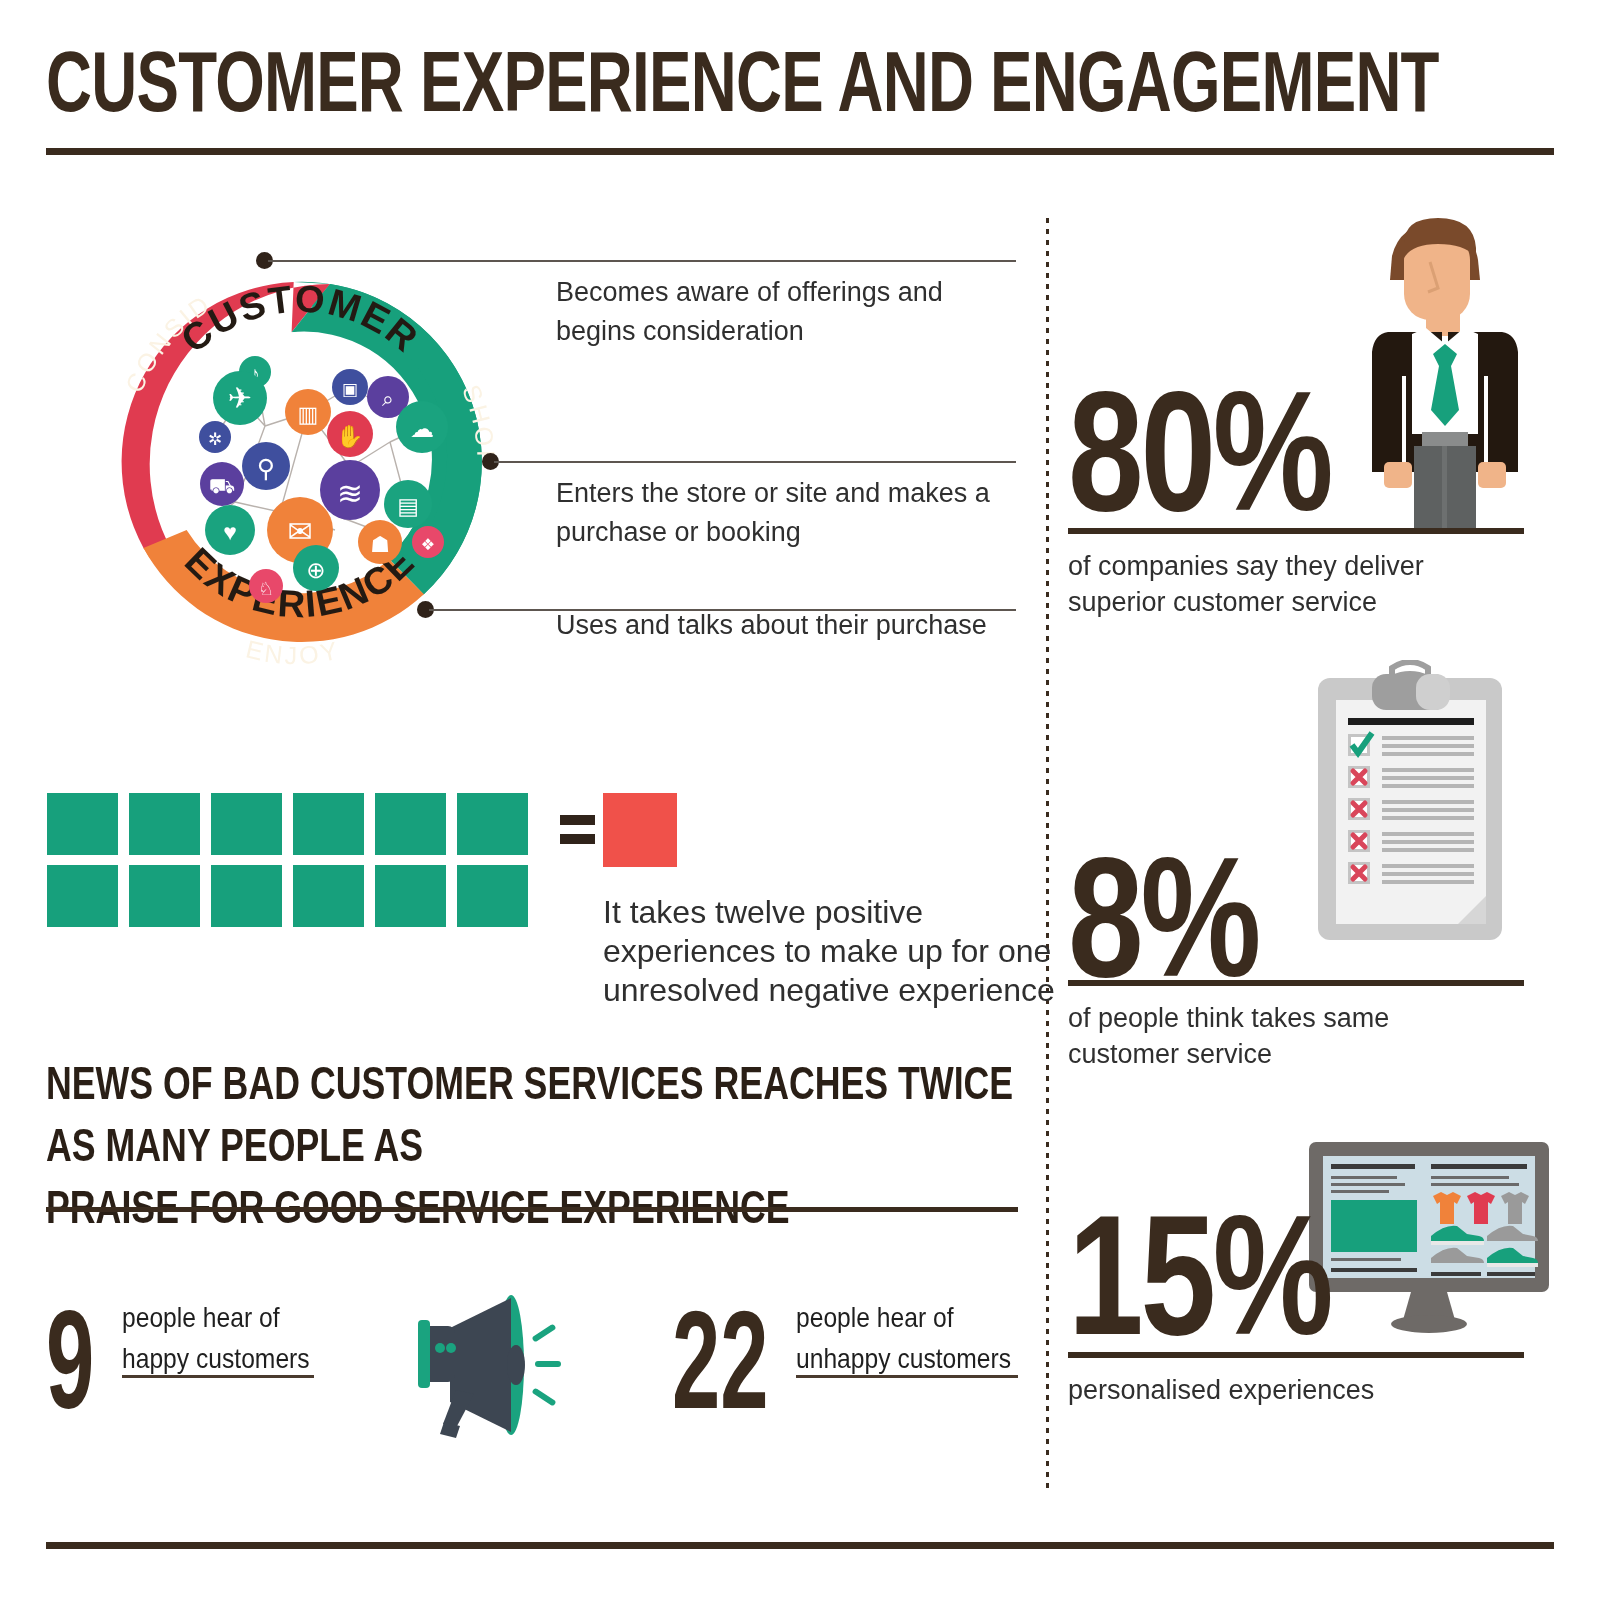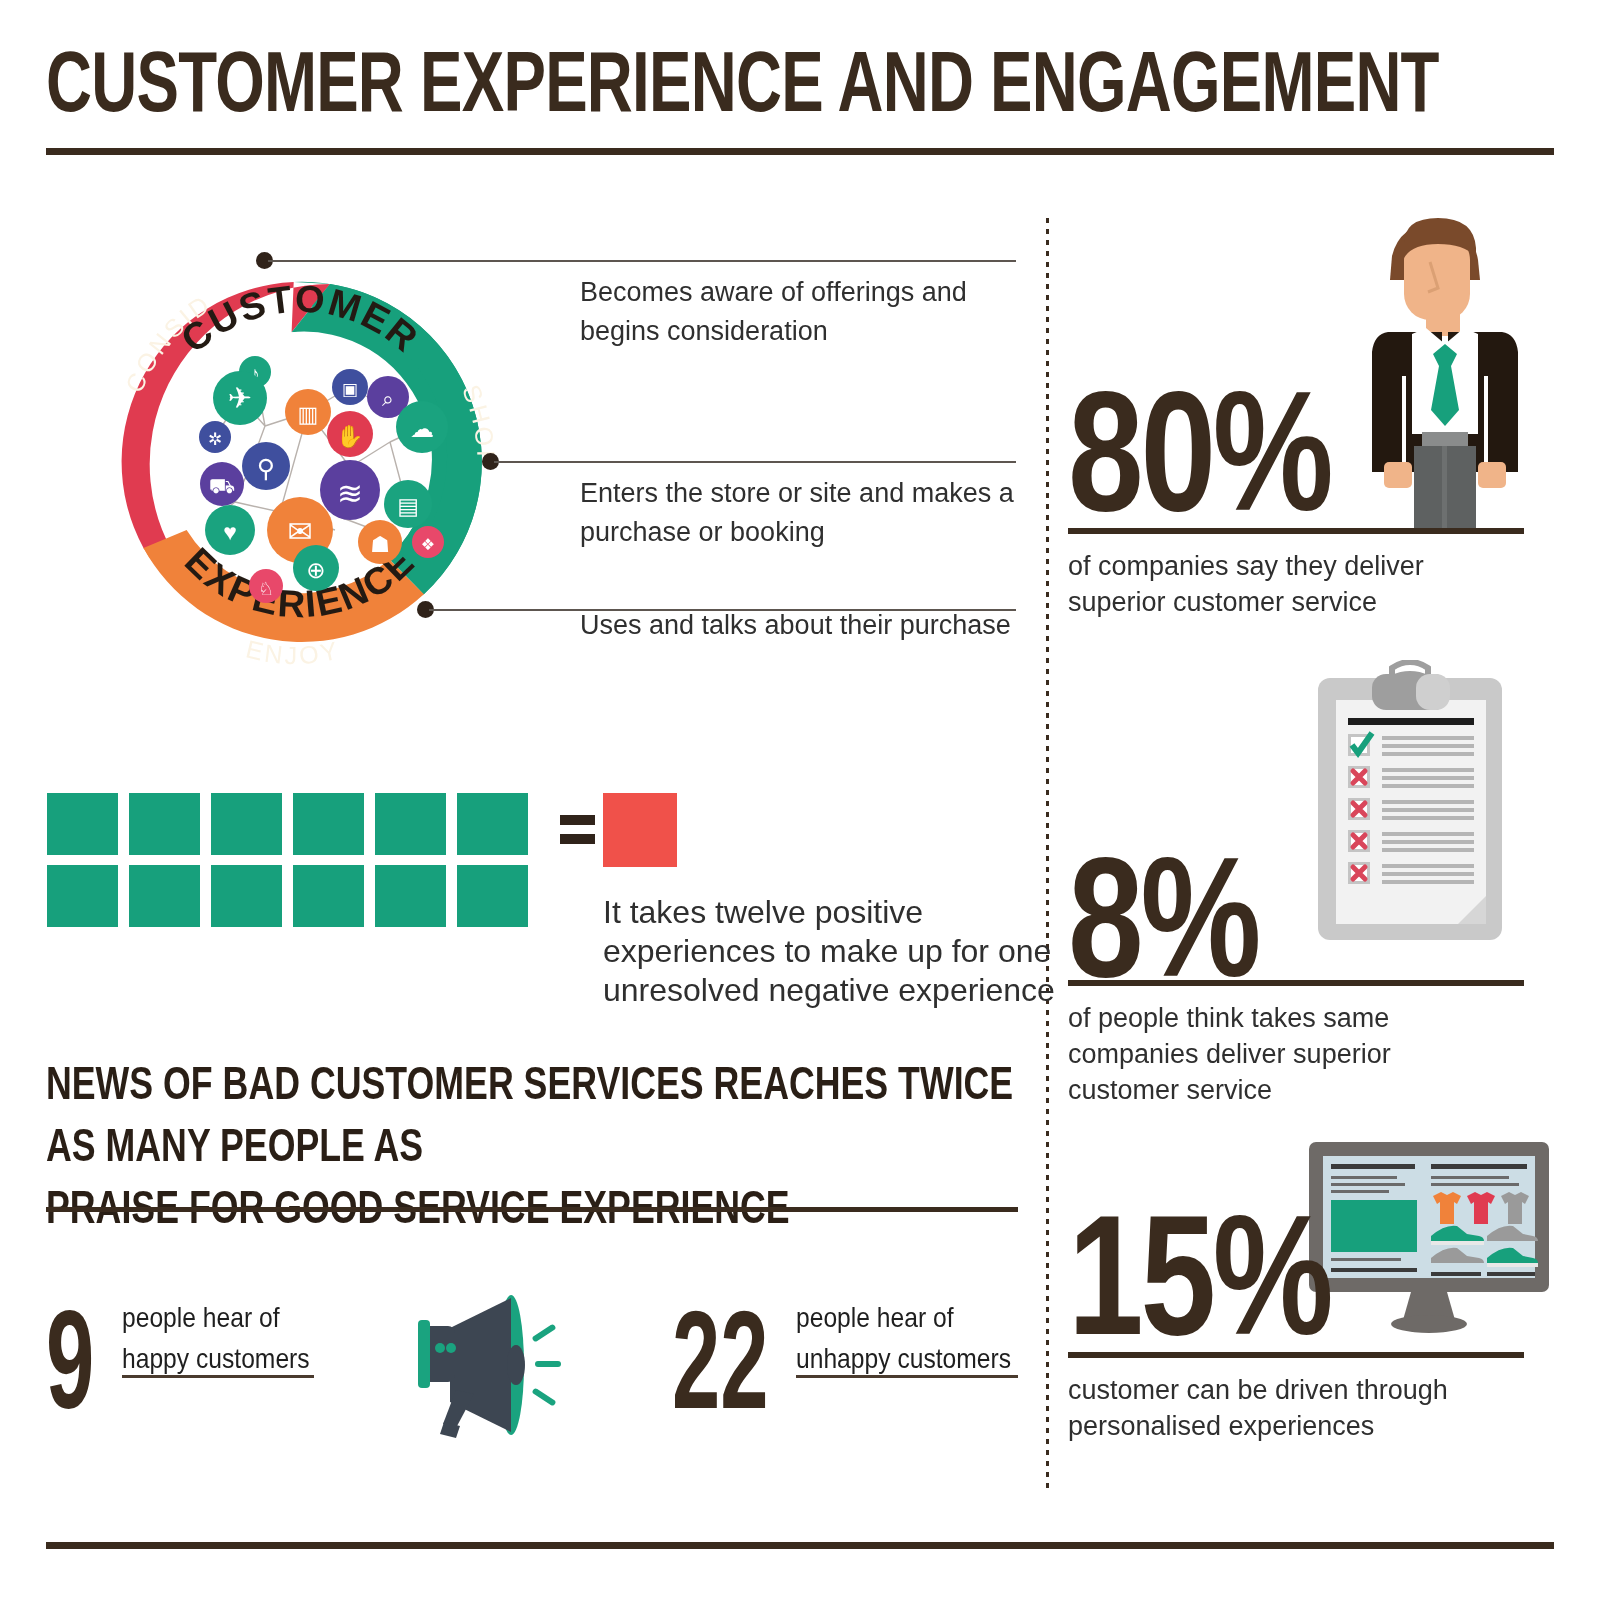--- a/index.html
+++ b/index.html
@@ -40,7 +40,6 @@
   .desc{
     position:absolute;font-size:27px;line-height:39px;color:#2f2f2f;width:470px;
     font-family:"Liberation Sans",sans-serif;
-    margin-left:24px;
   }
 
   

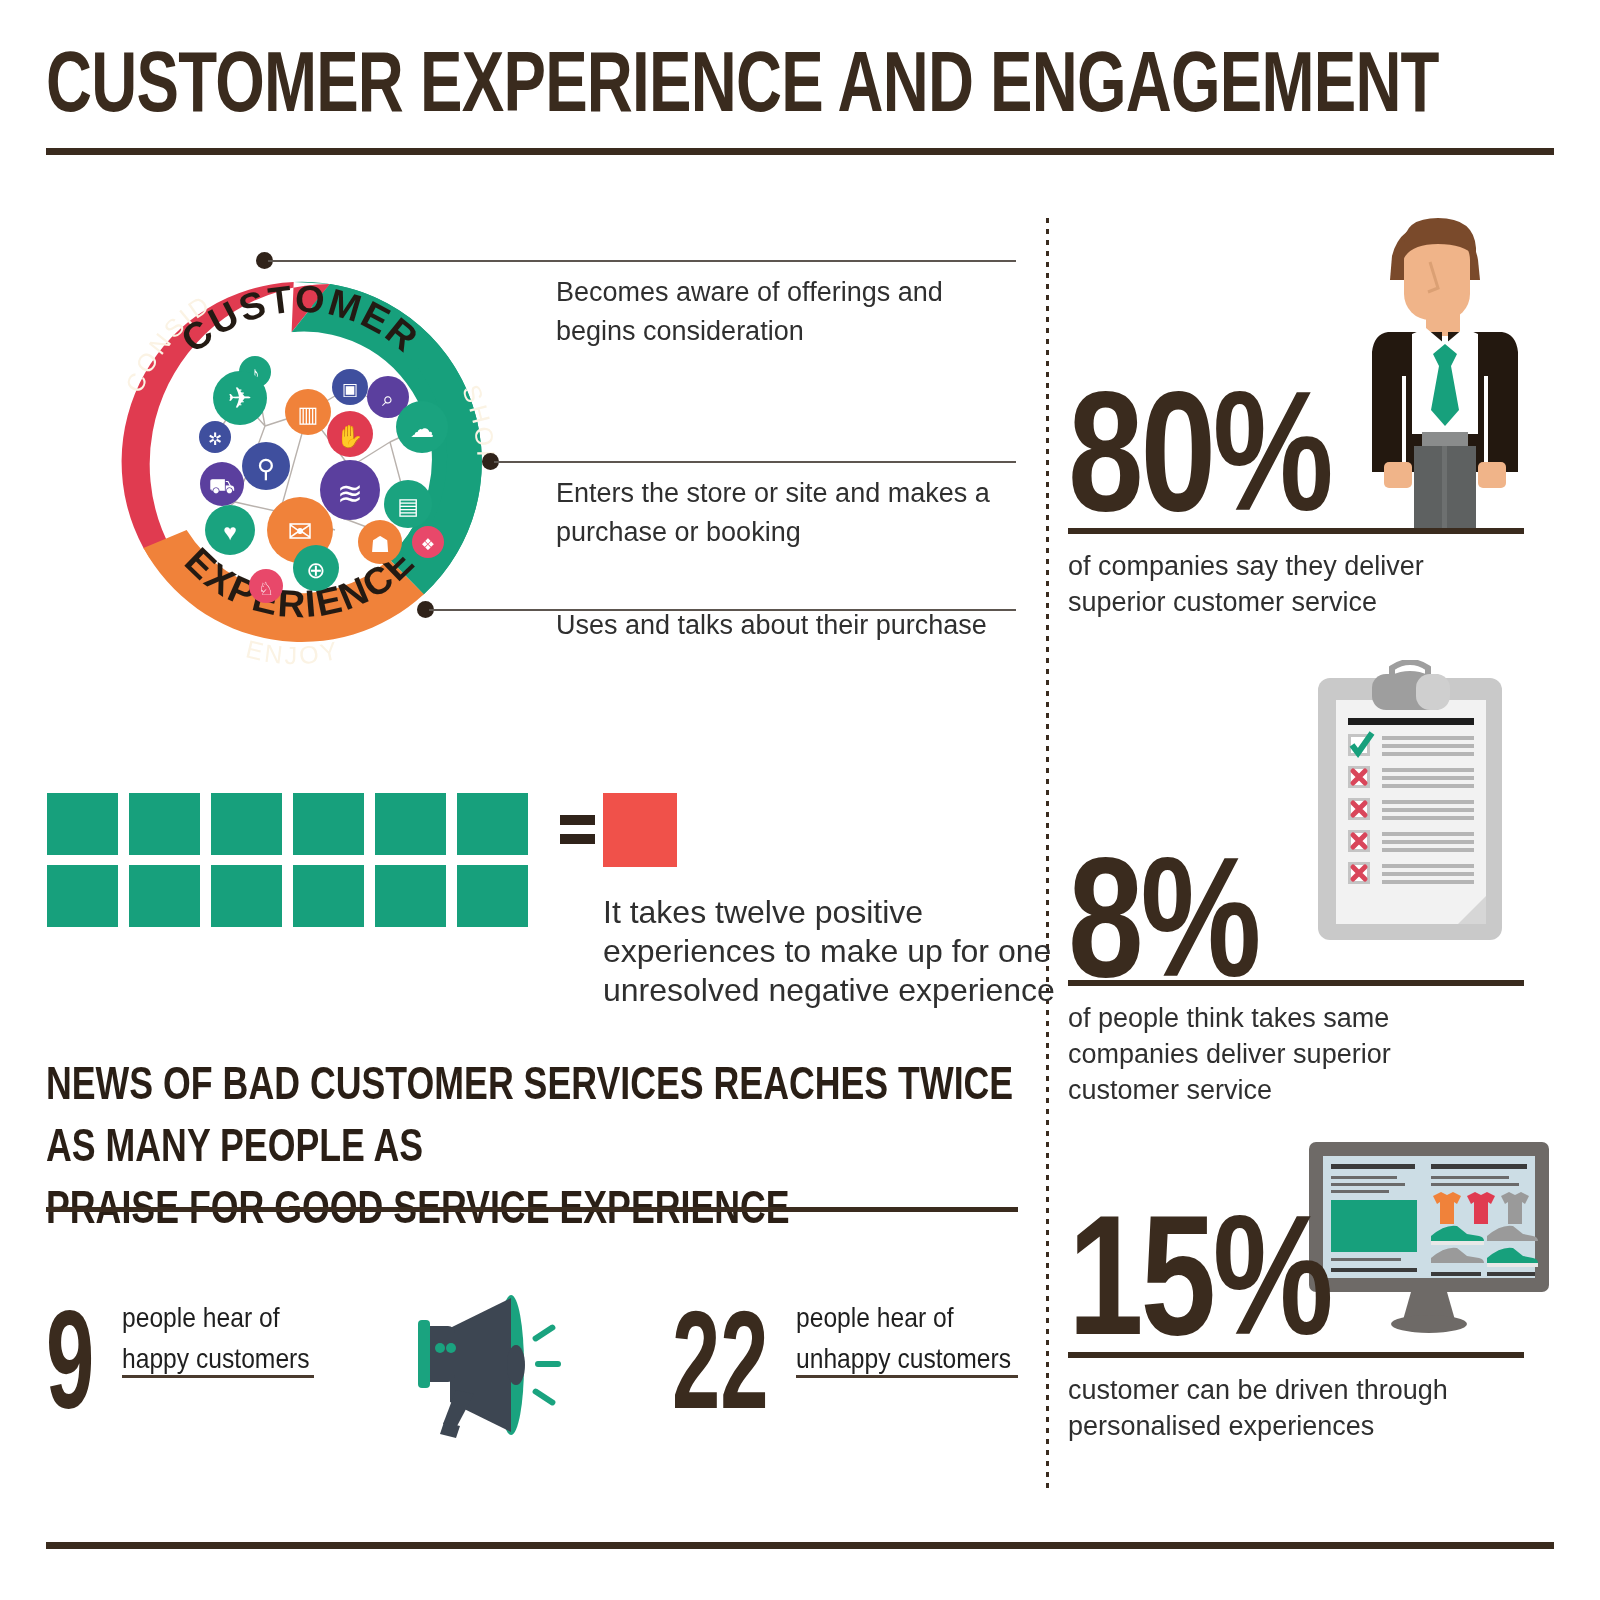--- a/index.html
+++ b/index.html
@@ -376,7 +376,6 @@
   <div class="pct-rule" style="left:1068px;top:980px;width:456px;"></div>
   <div class="pct-cap" style="left:1068px;top:1000px;">
     <div>of people think takes same</div>
-    <div>companies deliver superior</div>
     <div>customer service</div>
   </div>
 

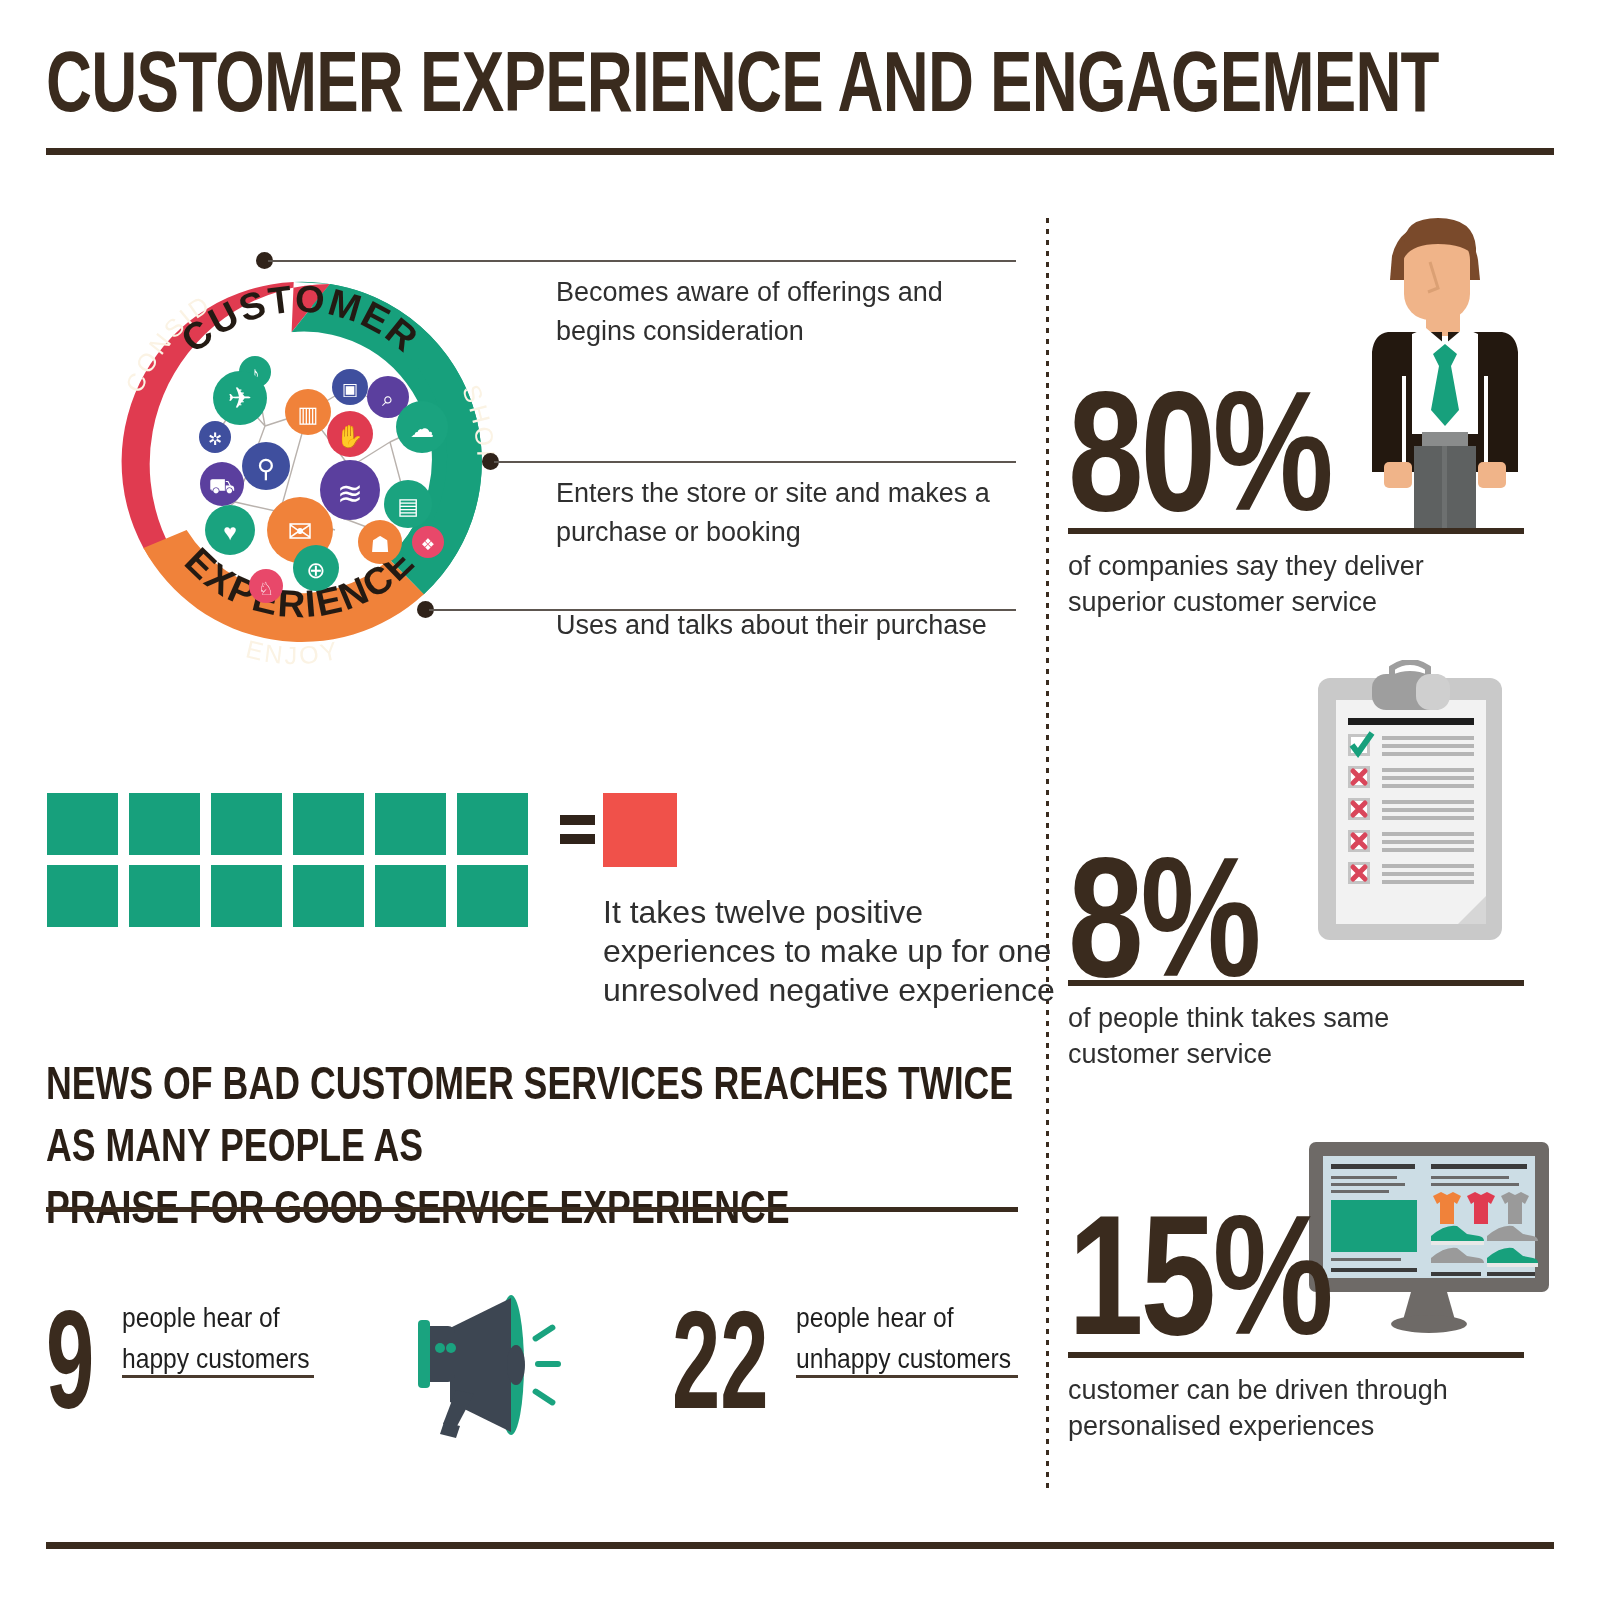--- a/index.html
+++ b/index.html
@@ -426,7 +426,6 @@
   <div class="pct" style="left:1068px;top:1190px;">15%</div>
   <div class="pct-rule" style="left:1068px;top:1352px;width:456px;"></div>
   <div class="pct-cap" style="left:1068px;top:1372px;width:440px;">
-    <div>customer can be driven through</div>
     <div>personalised experiences</div>
   </div>
 

